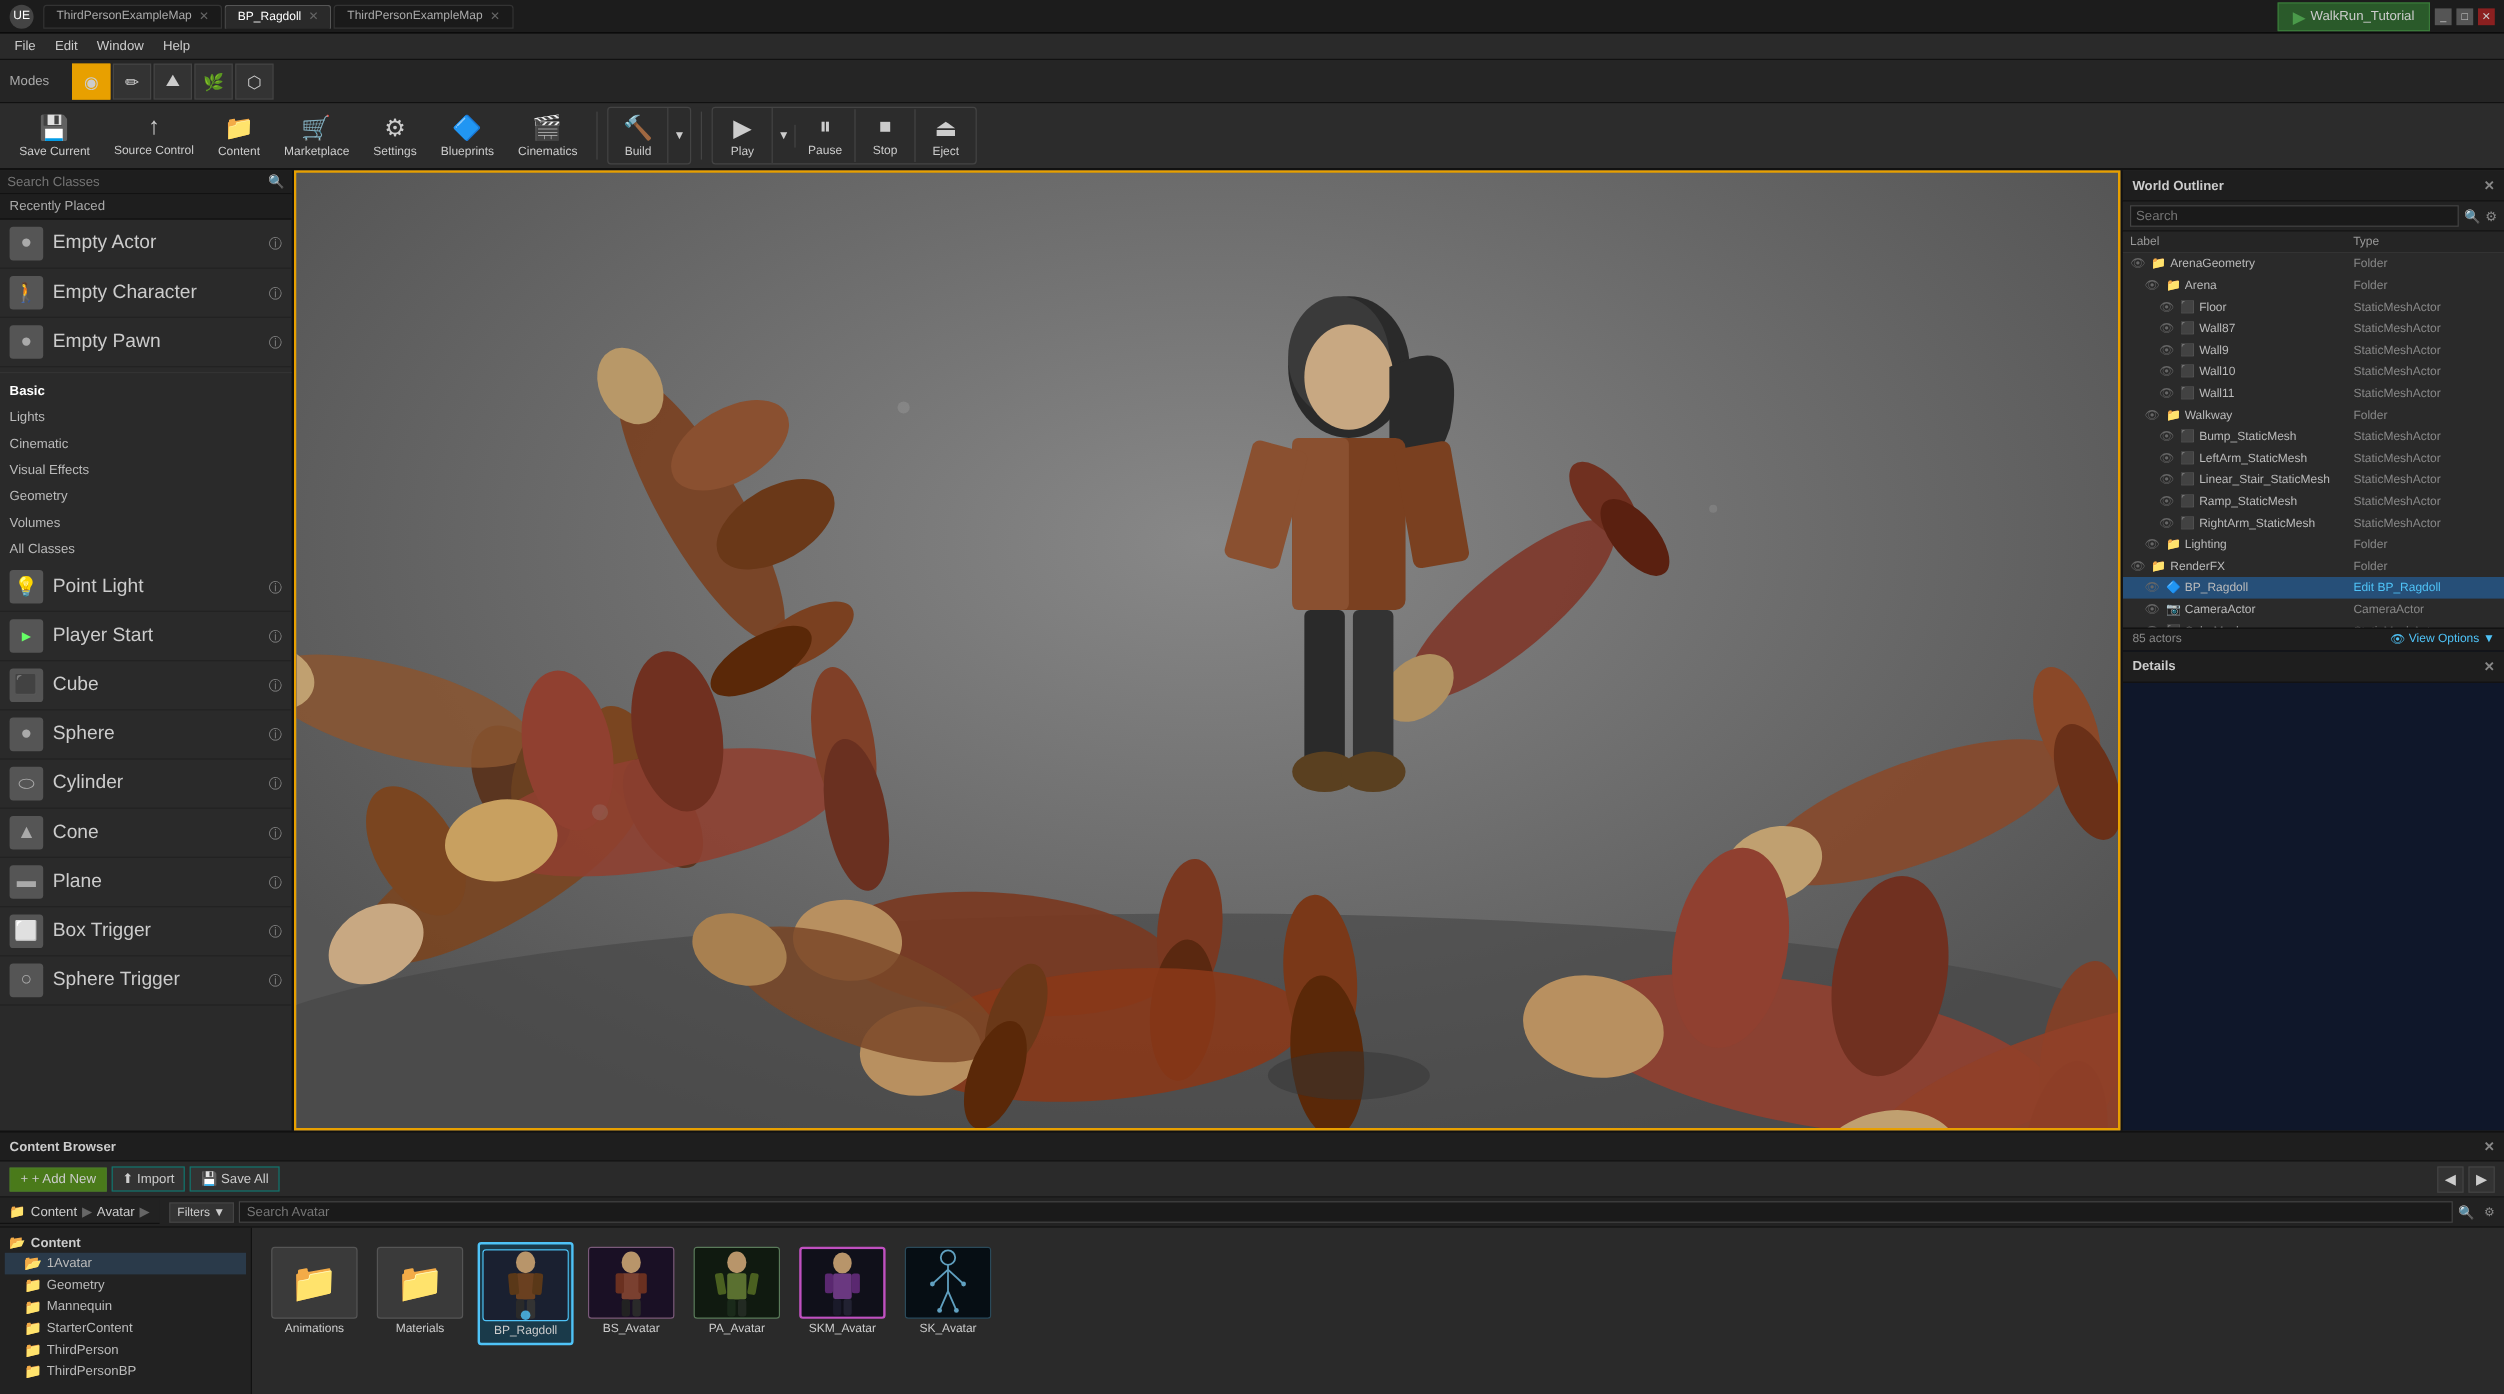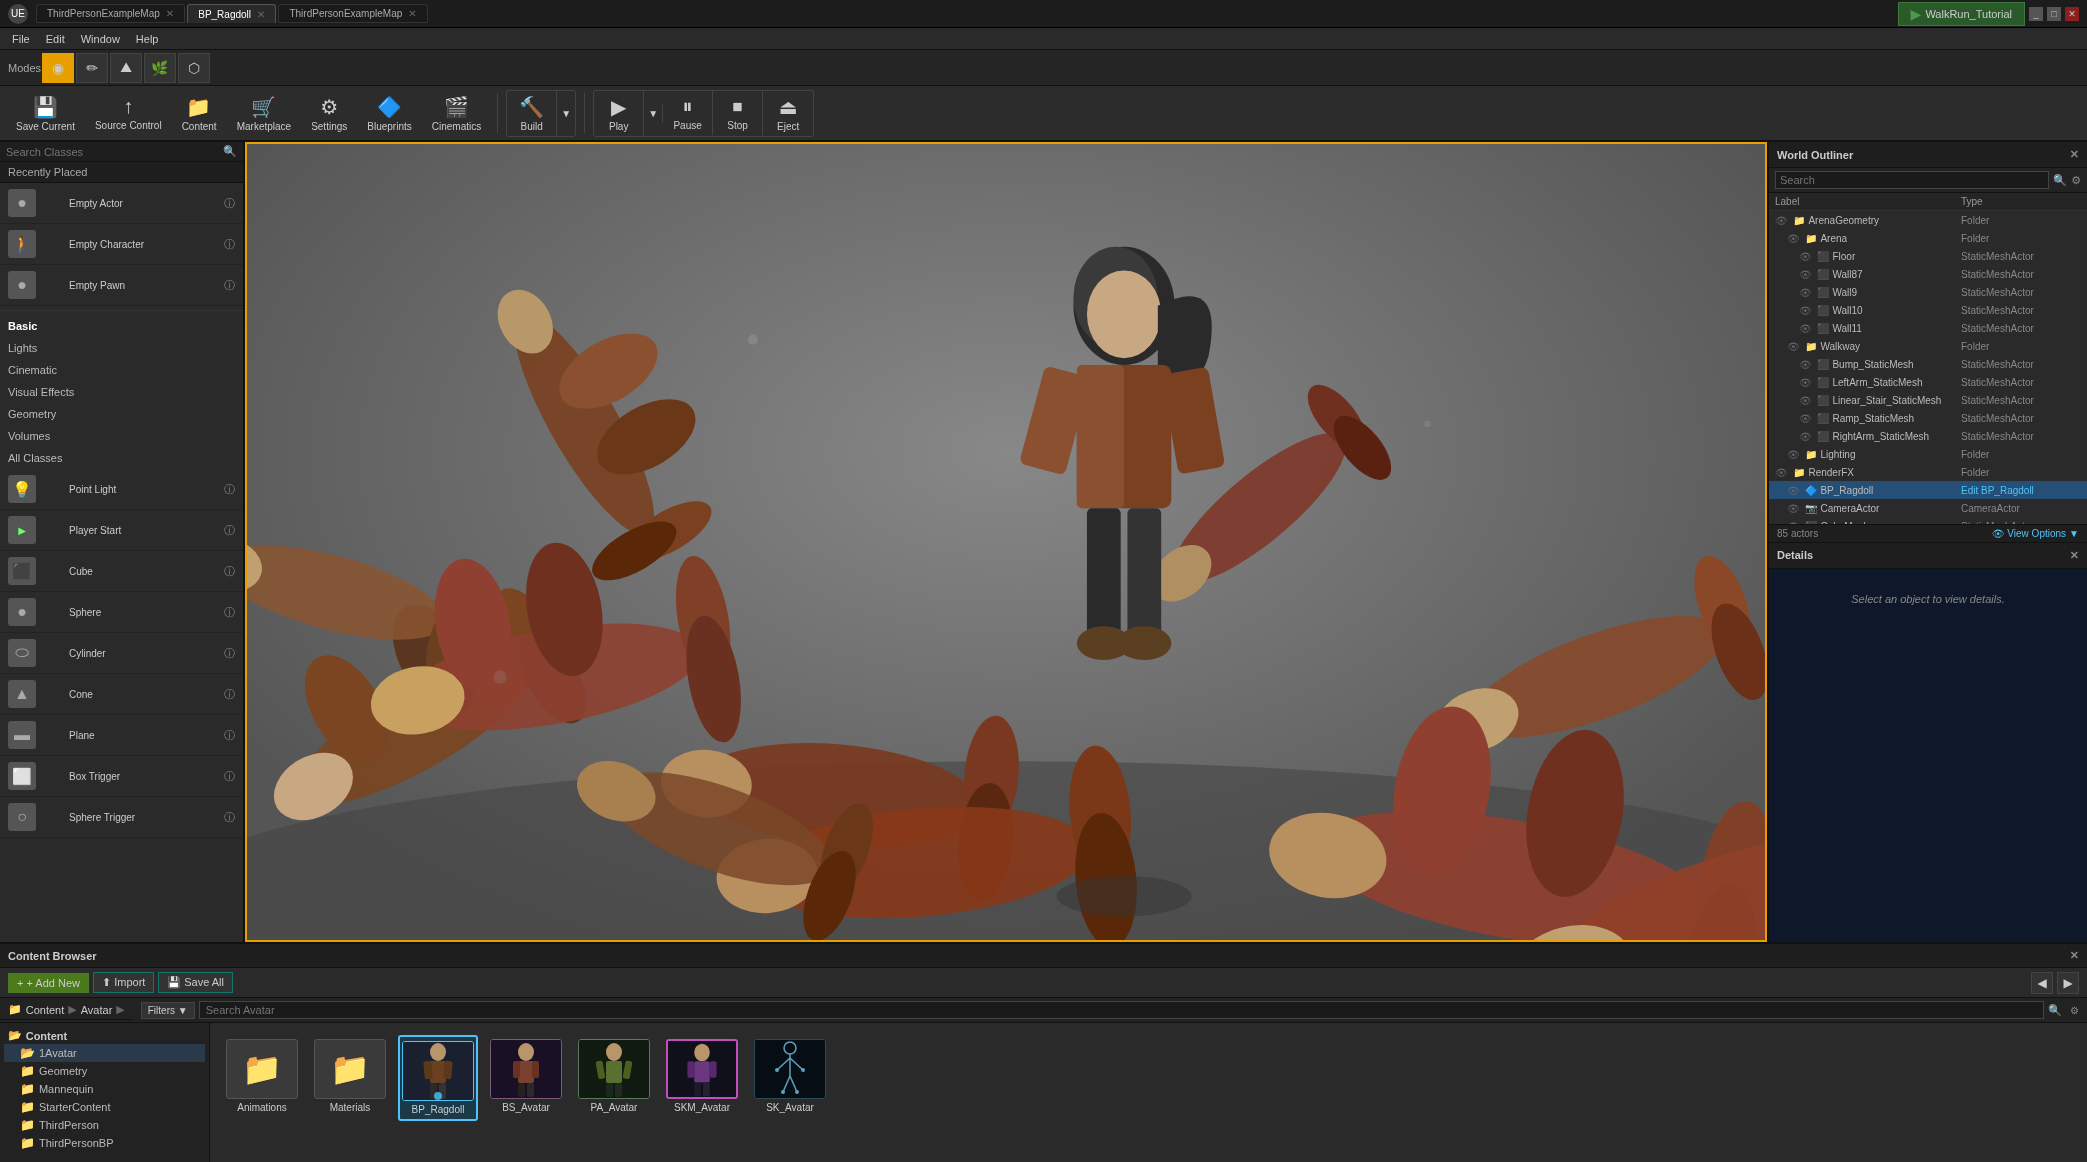--- a/index.html
+++ b/index.html
@@ -63,7 +63,7 @@
       border-bottom: 1px solid #111;
     }
     #modes-bar .modes-label {
-      color: #aaa; font-size: 11px; margin-right: 0; padding-left: 4px;
+      color: #aaa; font-size: 11px; margin-right: 18px; padding-left: 4px;
     }
     .mode-btn {
       width: 32px; height: 30px;

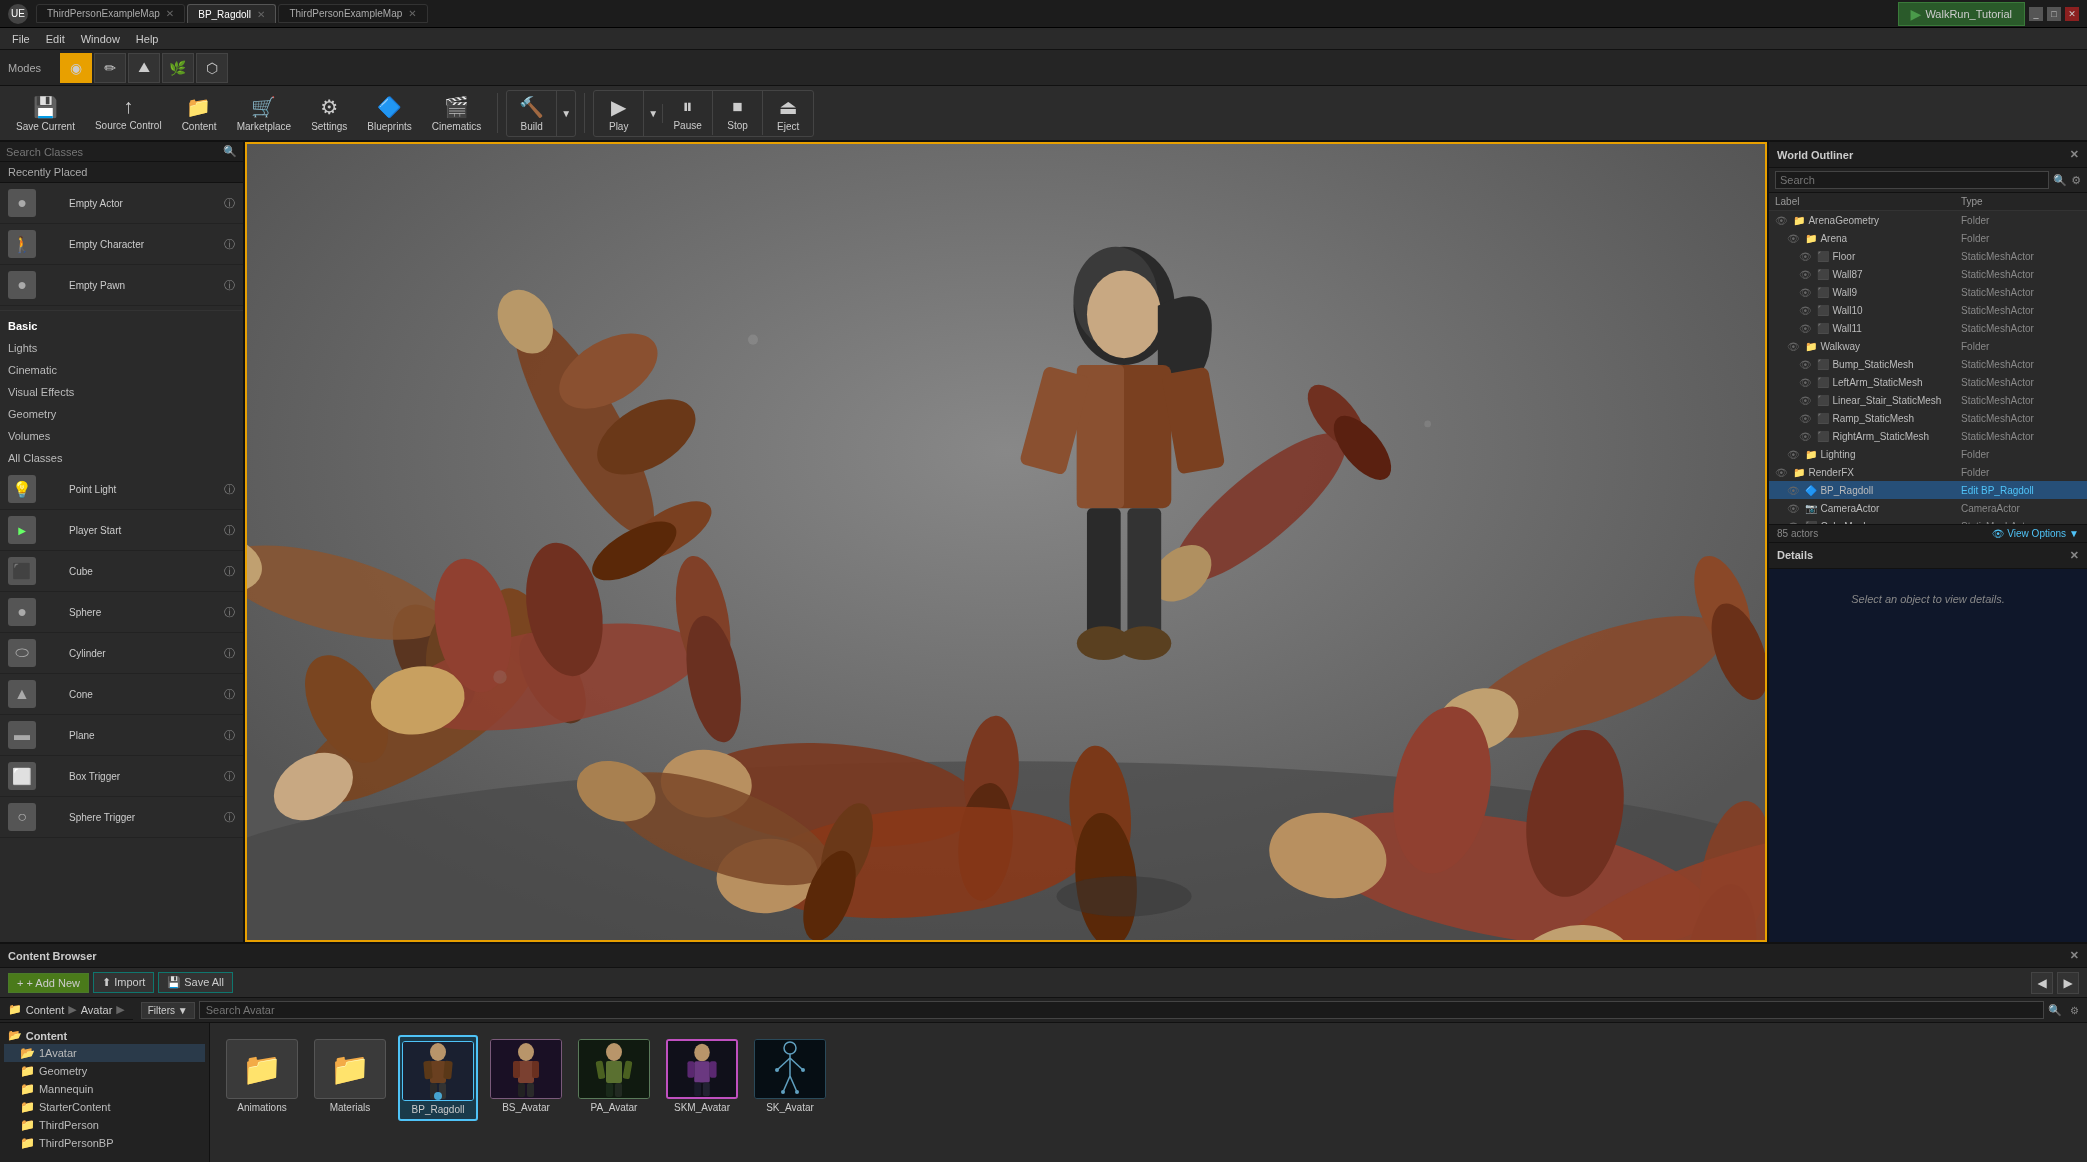--- a/index.html
+++ b/index.html
@@ -168,7 +168,7 @@
       flex-shrink: 0;
     }
     .actor-item .actor-name {
-      flex: 1; color: #ccc; font-size: 10px; margin-left: 25px;
+      flex: 1; color: #ccc; font-size: 16px;
     }
     .actor-item .actor-info {
       color: #888; font-size: 11px;

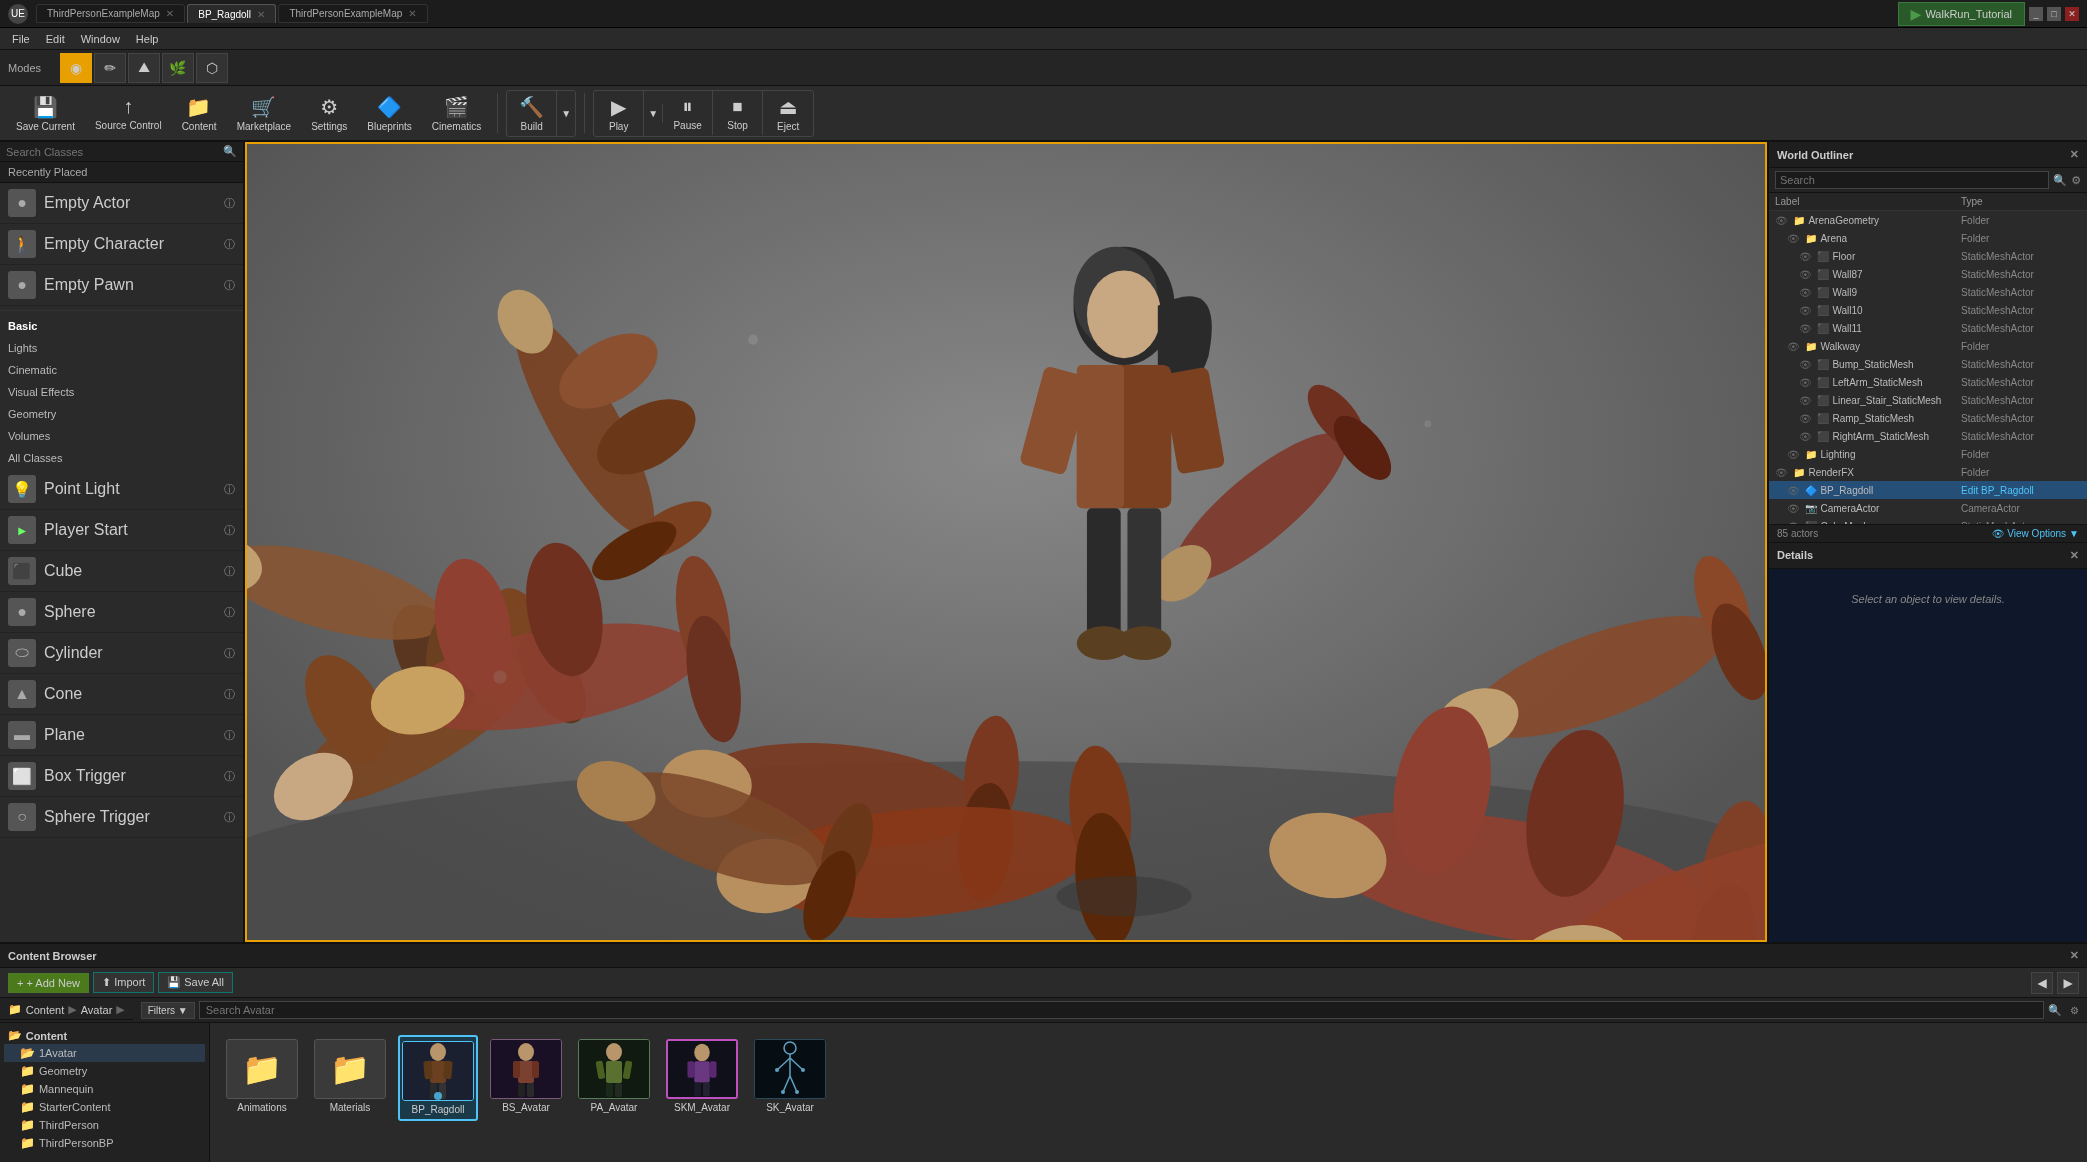--- a/index.html
+++ b/index.html
@@ -876,9 +876,6 @@
         <span>Details</span>
         <span style="margin-left:auto; color:#888; cursor:pointer;">✕</span>
       </div>
-      <div class="details-empty">
-        <span>Select an object to view details.</span>
-      </div>
     </div>
   </div>
 </div>

